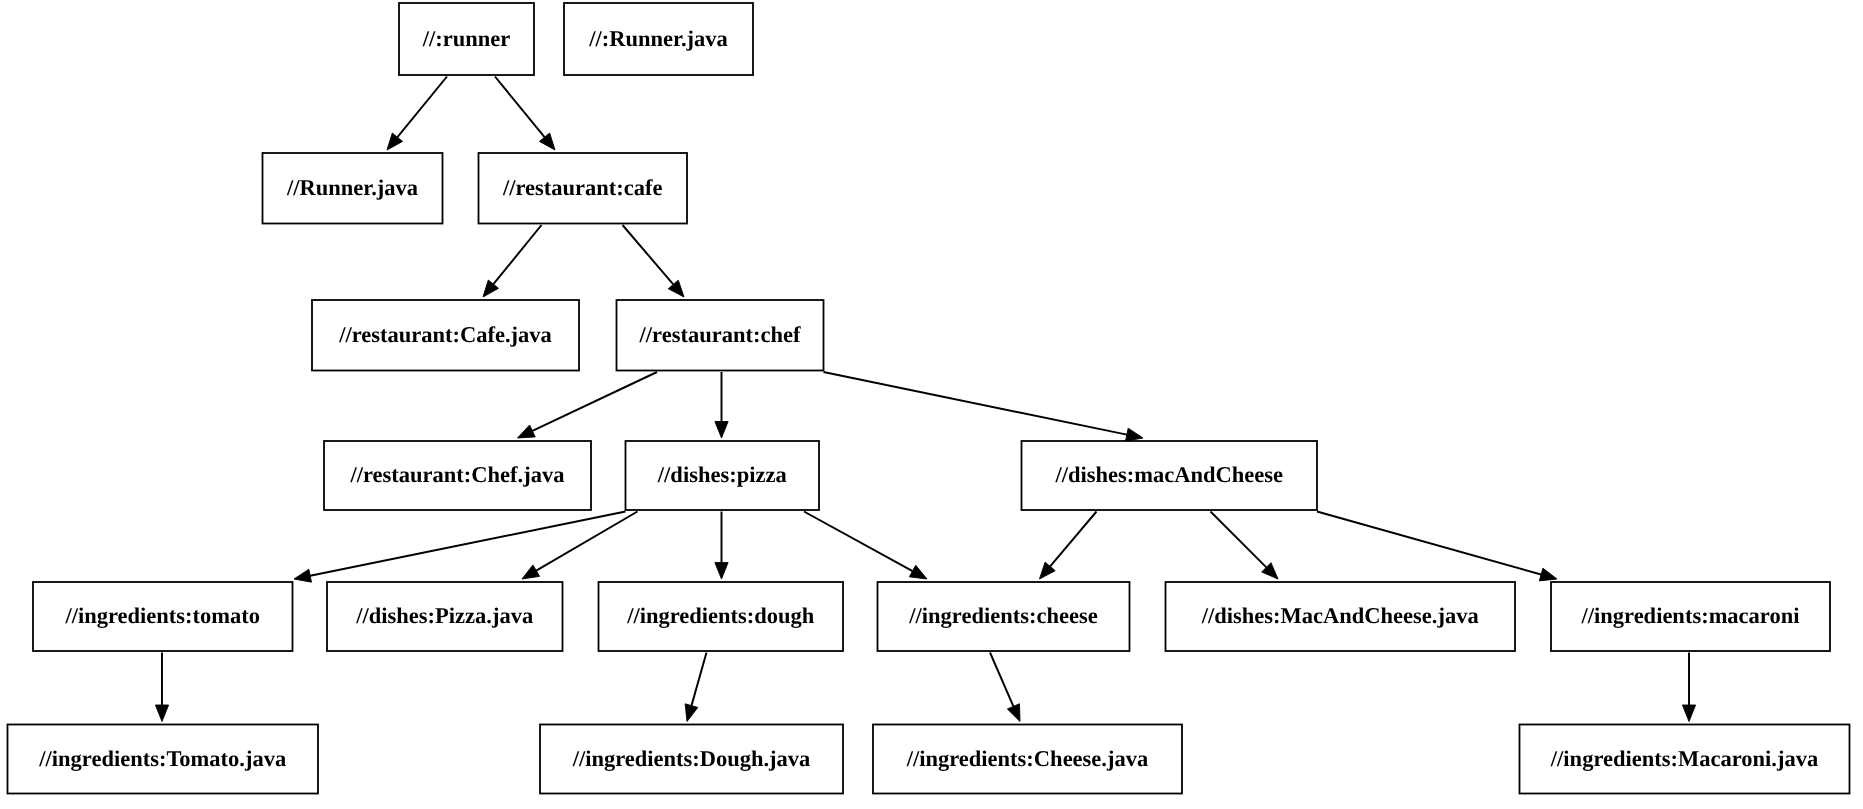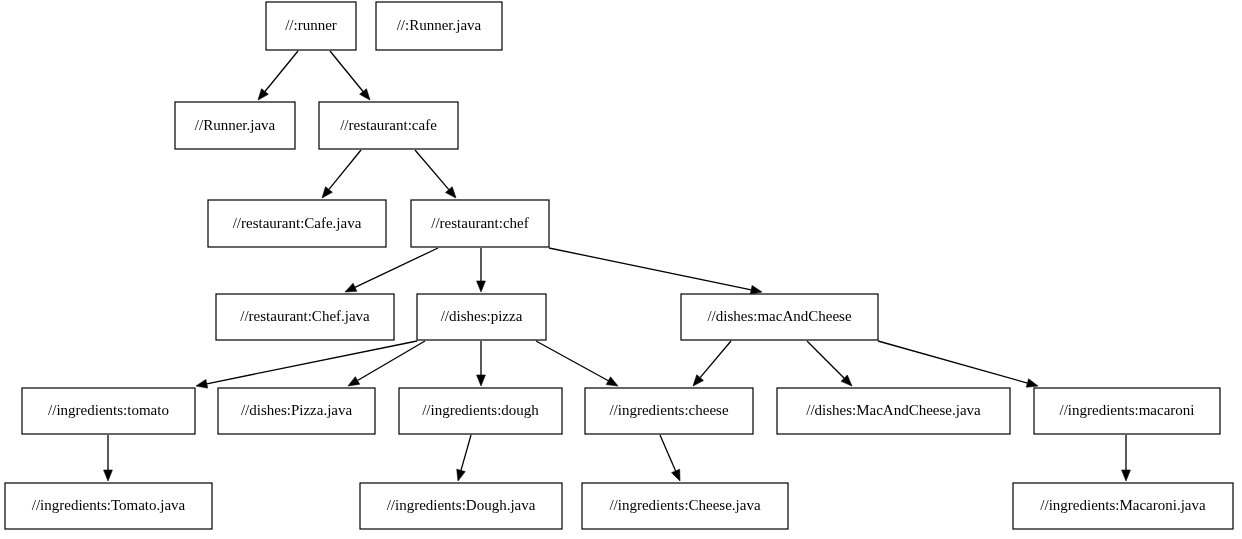--- a/index.html
+++ b/index.html
@@ -19,6 +19,7 @@
     width: 1242px;
     height: 539px;
     background: #ffffff;
+    font-weight: bold;
   }
   svg#graph-canvas {
     display: block;

